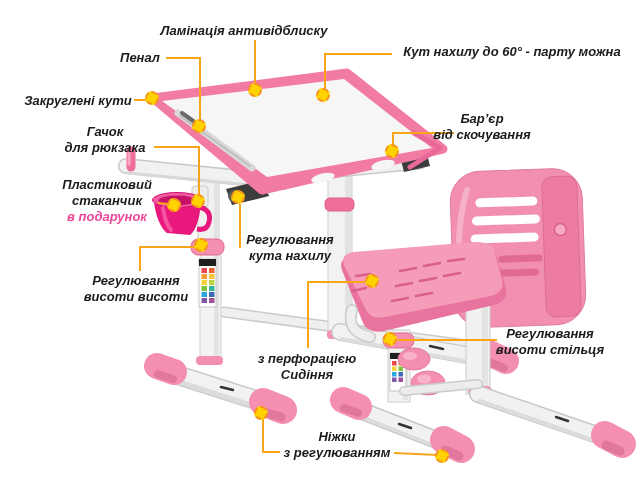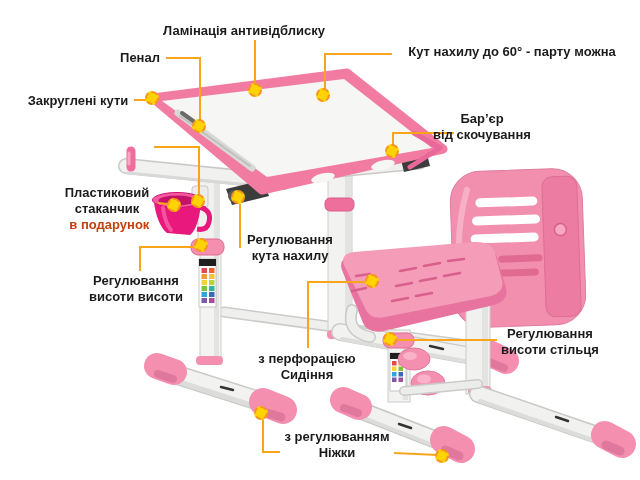--- a/index.html
+++ b/index.html
@@ -4,7 +4,7 @@
 <style>
   html,body{margin:0;padding:0;background:#fff;}
   .stage{position:relative;width:640px;height:480px;background:#ffffff;overflow:hidden;
-         font-family:"Liberation Sans","DejaVu Sans",sans-serif;}
+         font-family:"Liberation Sans","DejaVu Sans",sans-serif;font-style:italic;}
   .art{position:absolute;left:0;top:0;}
   .label{position:absolute;transform:translateX(-50%);text-align:center;
          font-size:13px;font-weight:700;color:#1b1b1b;line-height:16px;white-space:nowrap;}

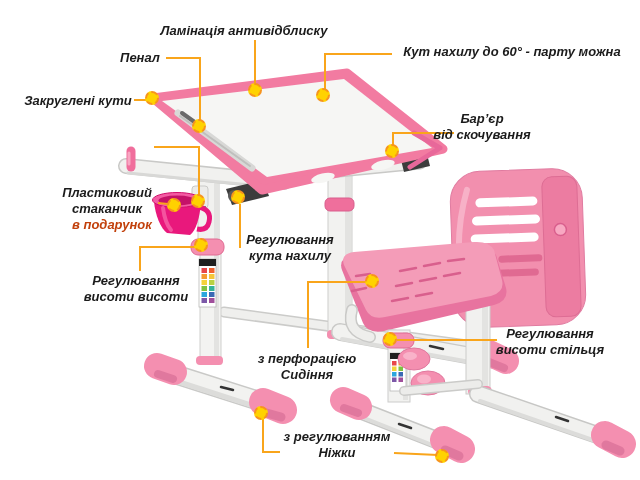--- a/index.html
+++ b/index.html
@@ -242,6 +242,10 @@
   <div class="label" style="left:78px;top:93px">
     <span>Закруглені кути</span>
   </div>
+  <div class="label" style="left:105px;top:124px">
+    <span>Гачок</span>
+    <span>для рюкзака</span>
+  </div>
   <div class="label" style="left:107px;top:185px">
     <span>Пластиковий</span>
     <span>стаканчик</span>

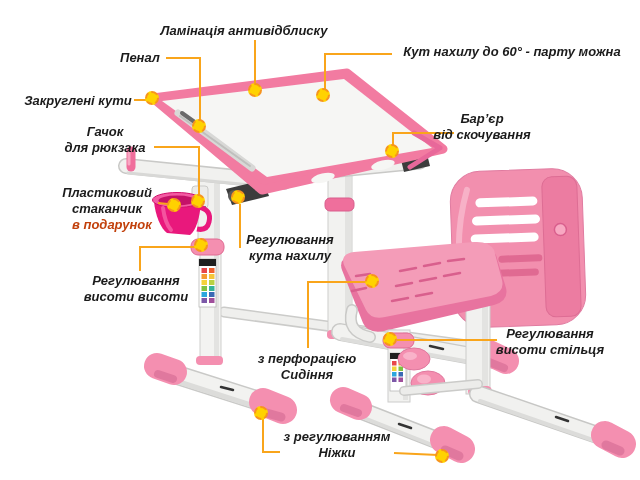--- a/index.html
+++ b/index.html
@@ -246,7 +246,7 @@
     <span>Гачок</span>
     <span>для рюкзака</span>
   </div>
-  <div class="label" style="left:107px;top:185px">
+  <div class="label" style="left:107px;top:177px">
     <span>Пластиковий</span>
     <span>стаканчик</span>
     <span class="hl">в подарунок</span>

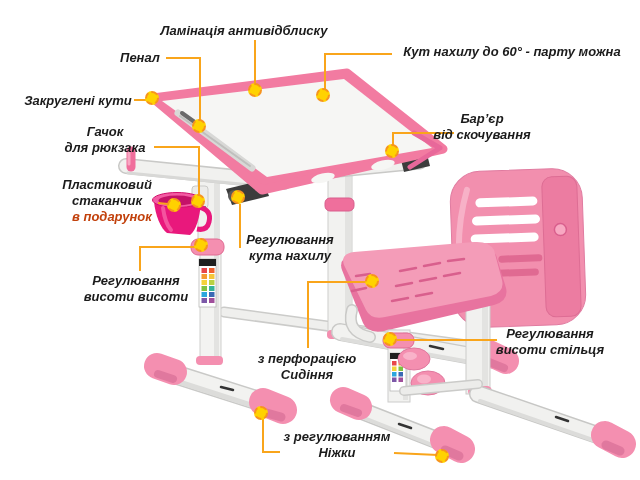--- a/index.html
+++ b/index.html
@@ -9,7 +9,7 @@
   .label{position:absolute;transform:translateX(-50%);text-align:center;
          font-size:13px;font-weight:700;color:#1b1b1b;line-height:16px;white-space:nowrap;}
   .label span{display:block;}
-  .label .hl{color:#c2410c;text-align:right;}
+  .label .hl{color:#ec4899;}
   .dot{position:absolute;width:10px;height:10px;background:#ffd200;
        border:2.5px dashed #f7941d;border-radius:50%;box-sizing:content-box;}
 </style>

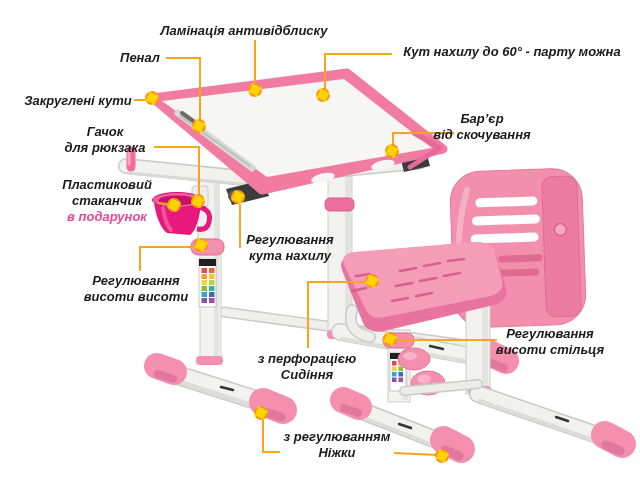--- a/index.html
+++ b/index.html
@@ -275,8 +275,8 @@
     <span>Сидіння</span>
   </div>
   <div class="label" style="left:337px;top:429px">
+    <span>Ніжки</span>
     <span>з регулюванням</span>
-    <span>Ніжки</span>
   </div>
 
 </div>

